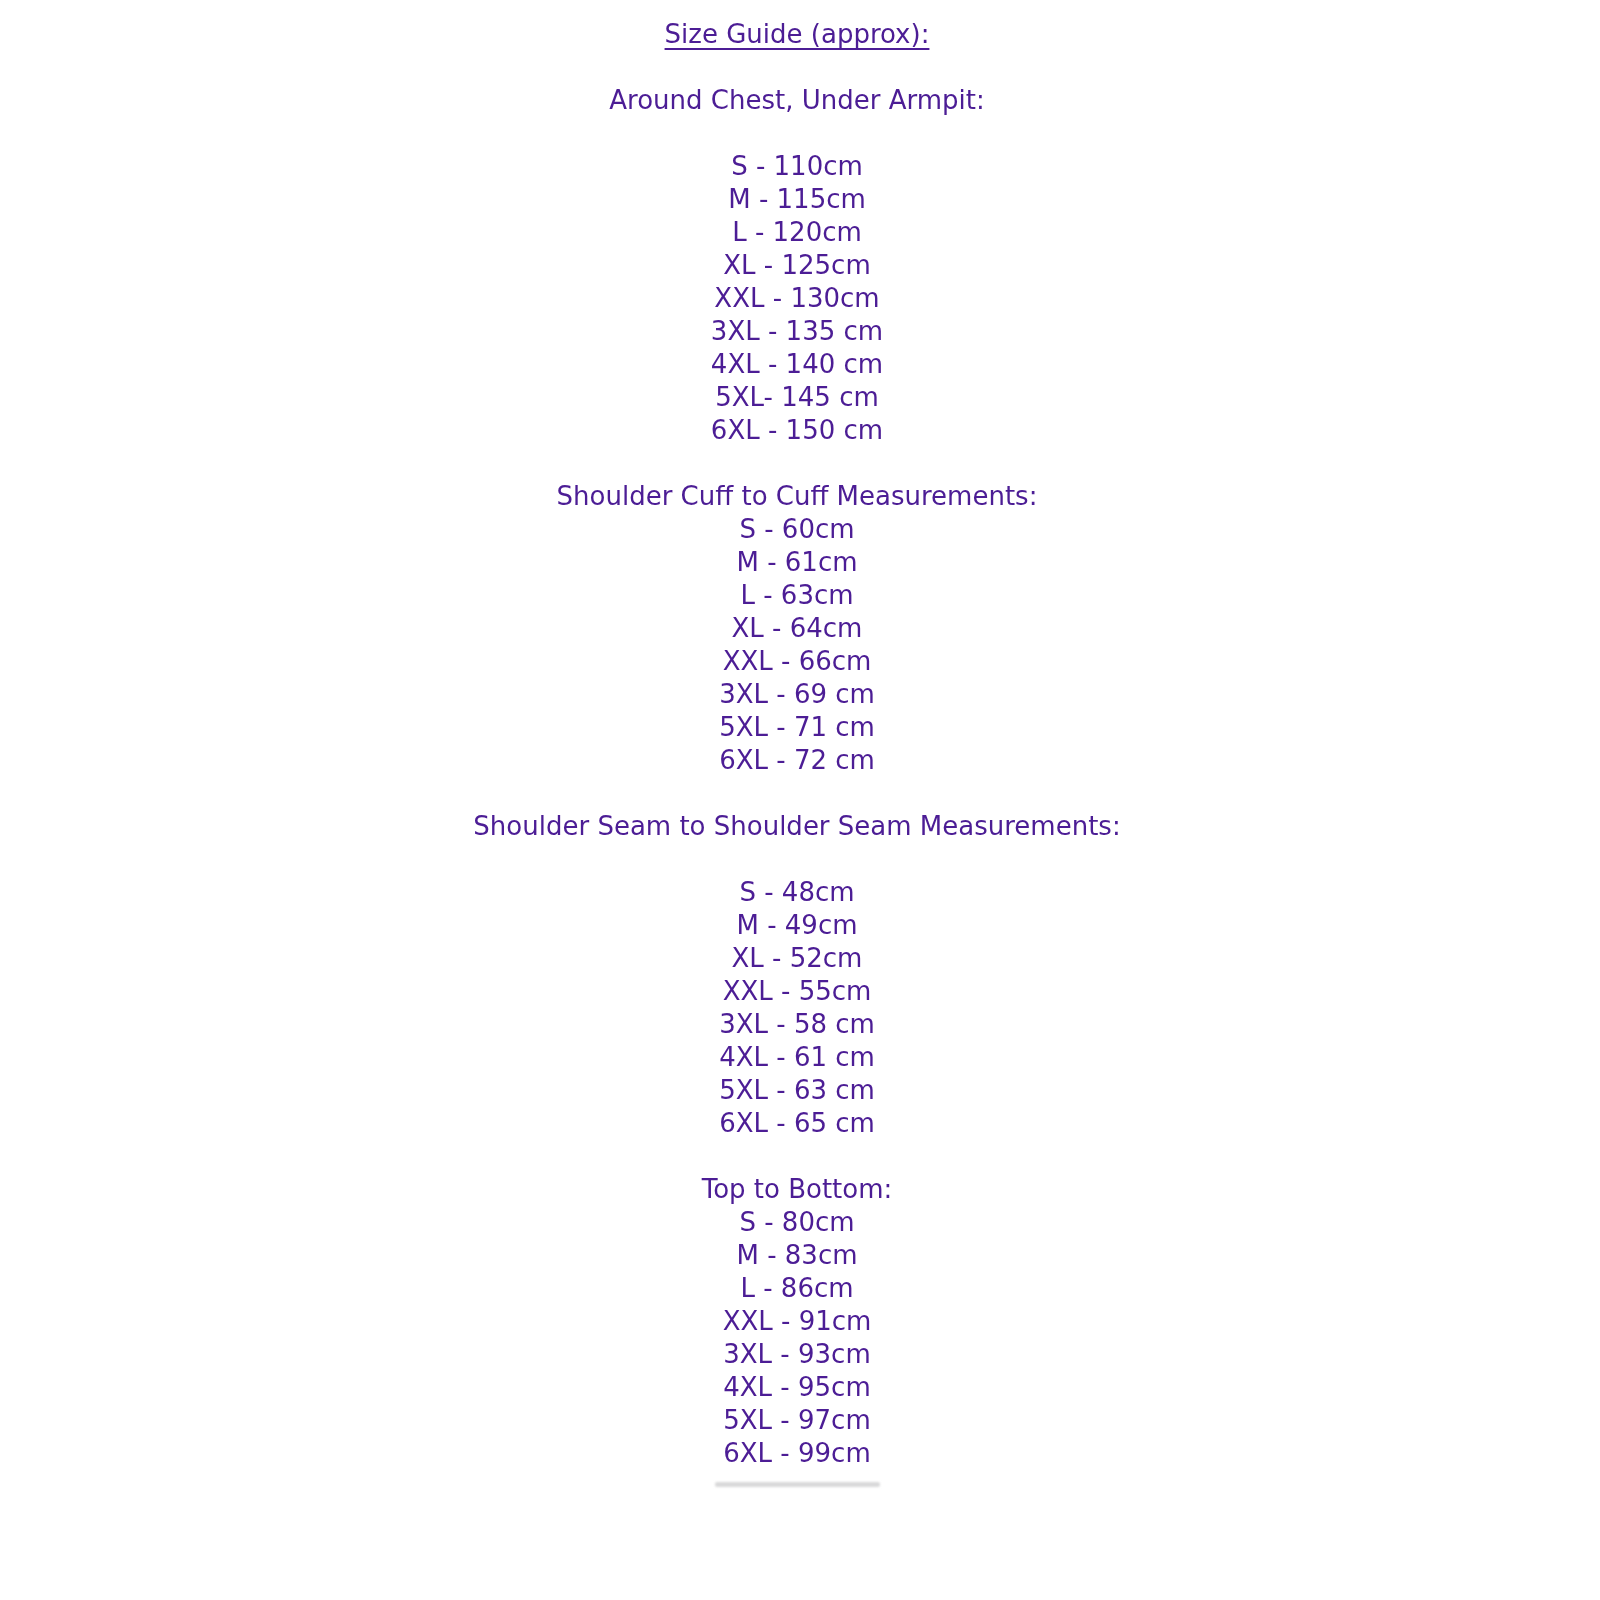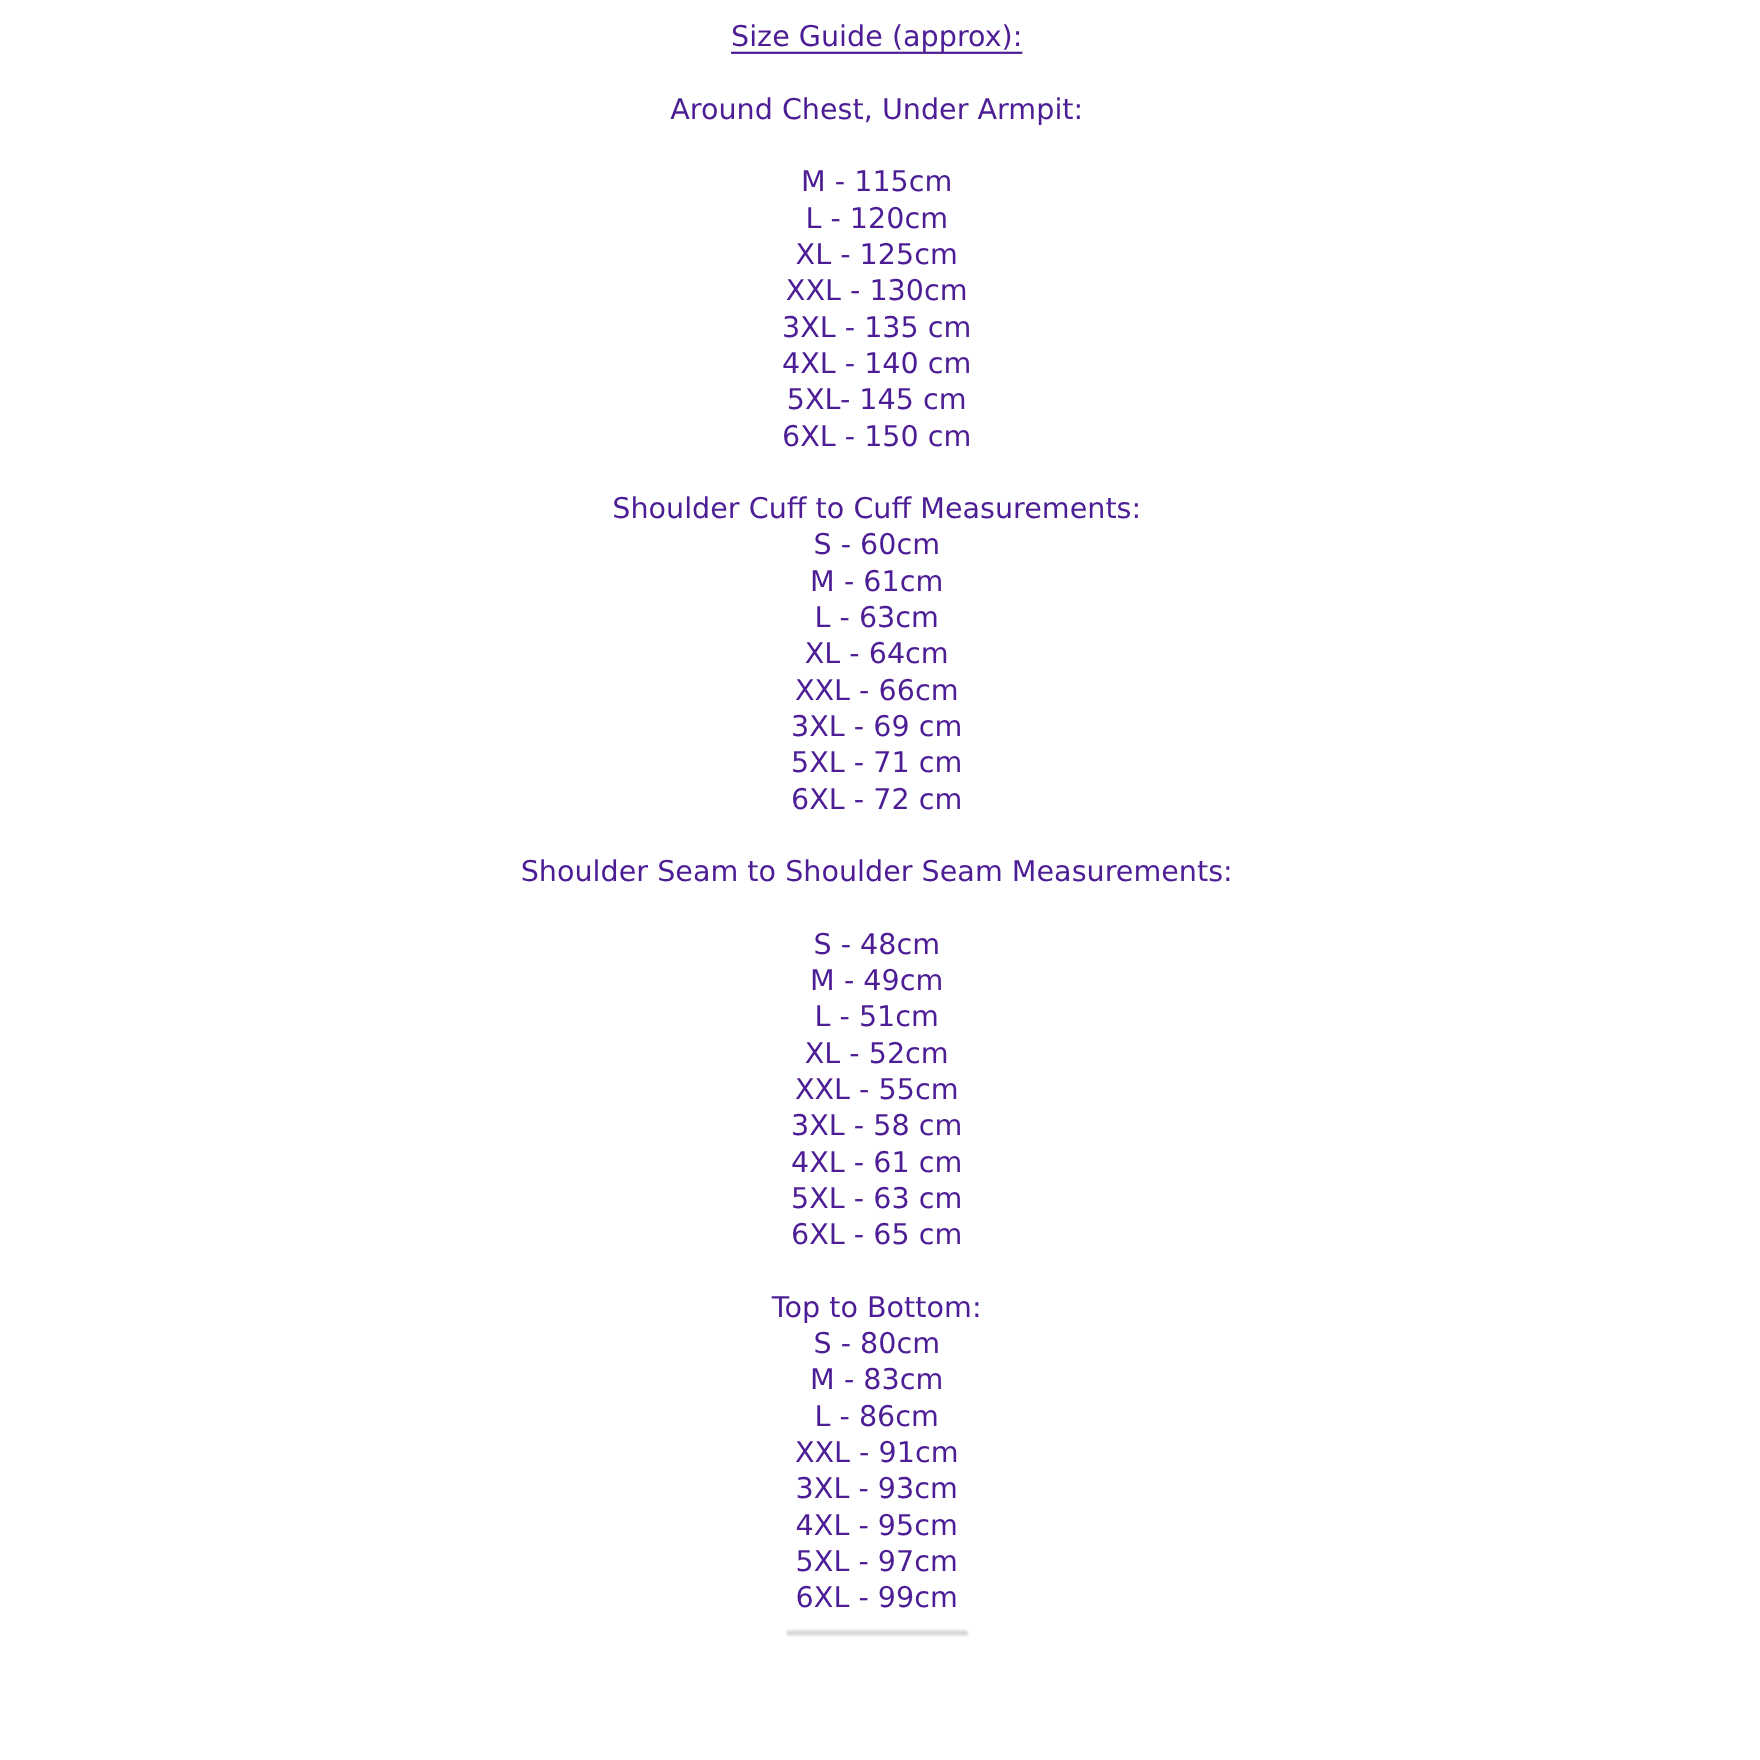--- a/index.html
+++ b/index.html
@@ -52,6 +52,7 @@
   <div>
     <div class="line">Around Chest, Under Armpit:</div>
     <div class="blank"></div>
+    <div class="line">S - 110cm</div>
     <div class="line">M - 115cm</div>
     <div class="line">L - 120cm</div>
     <div class="line">XL - 125cm</div>

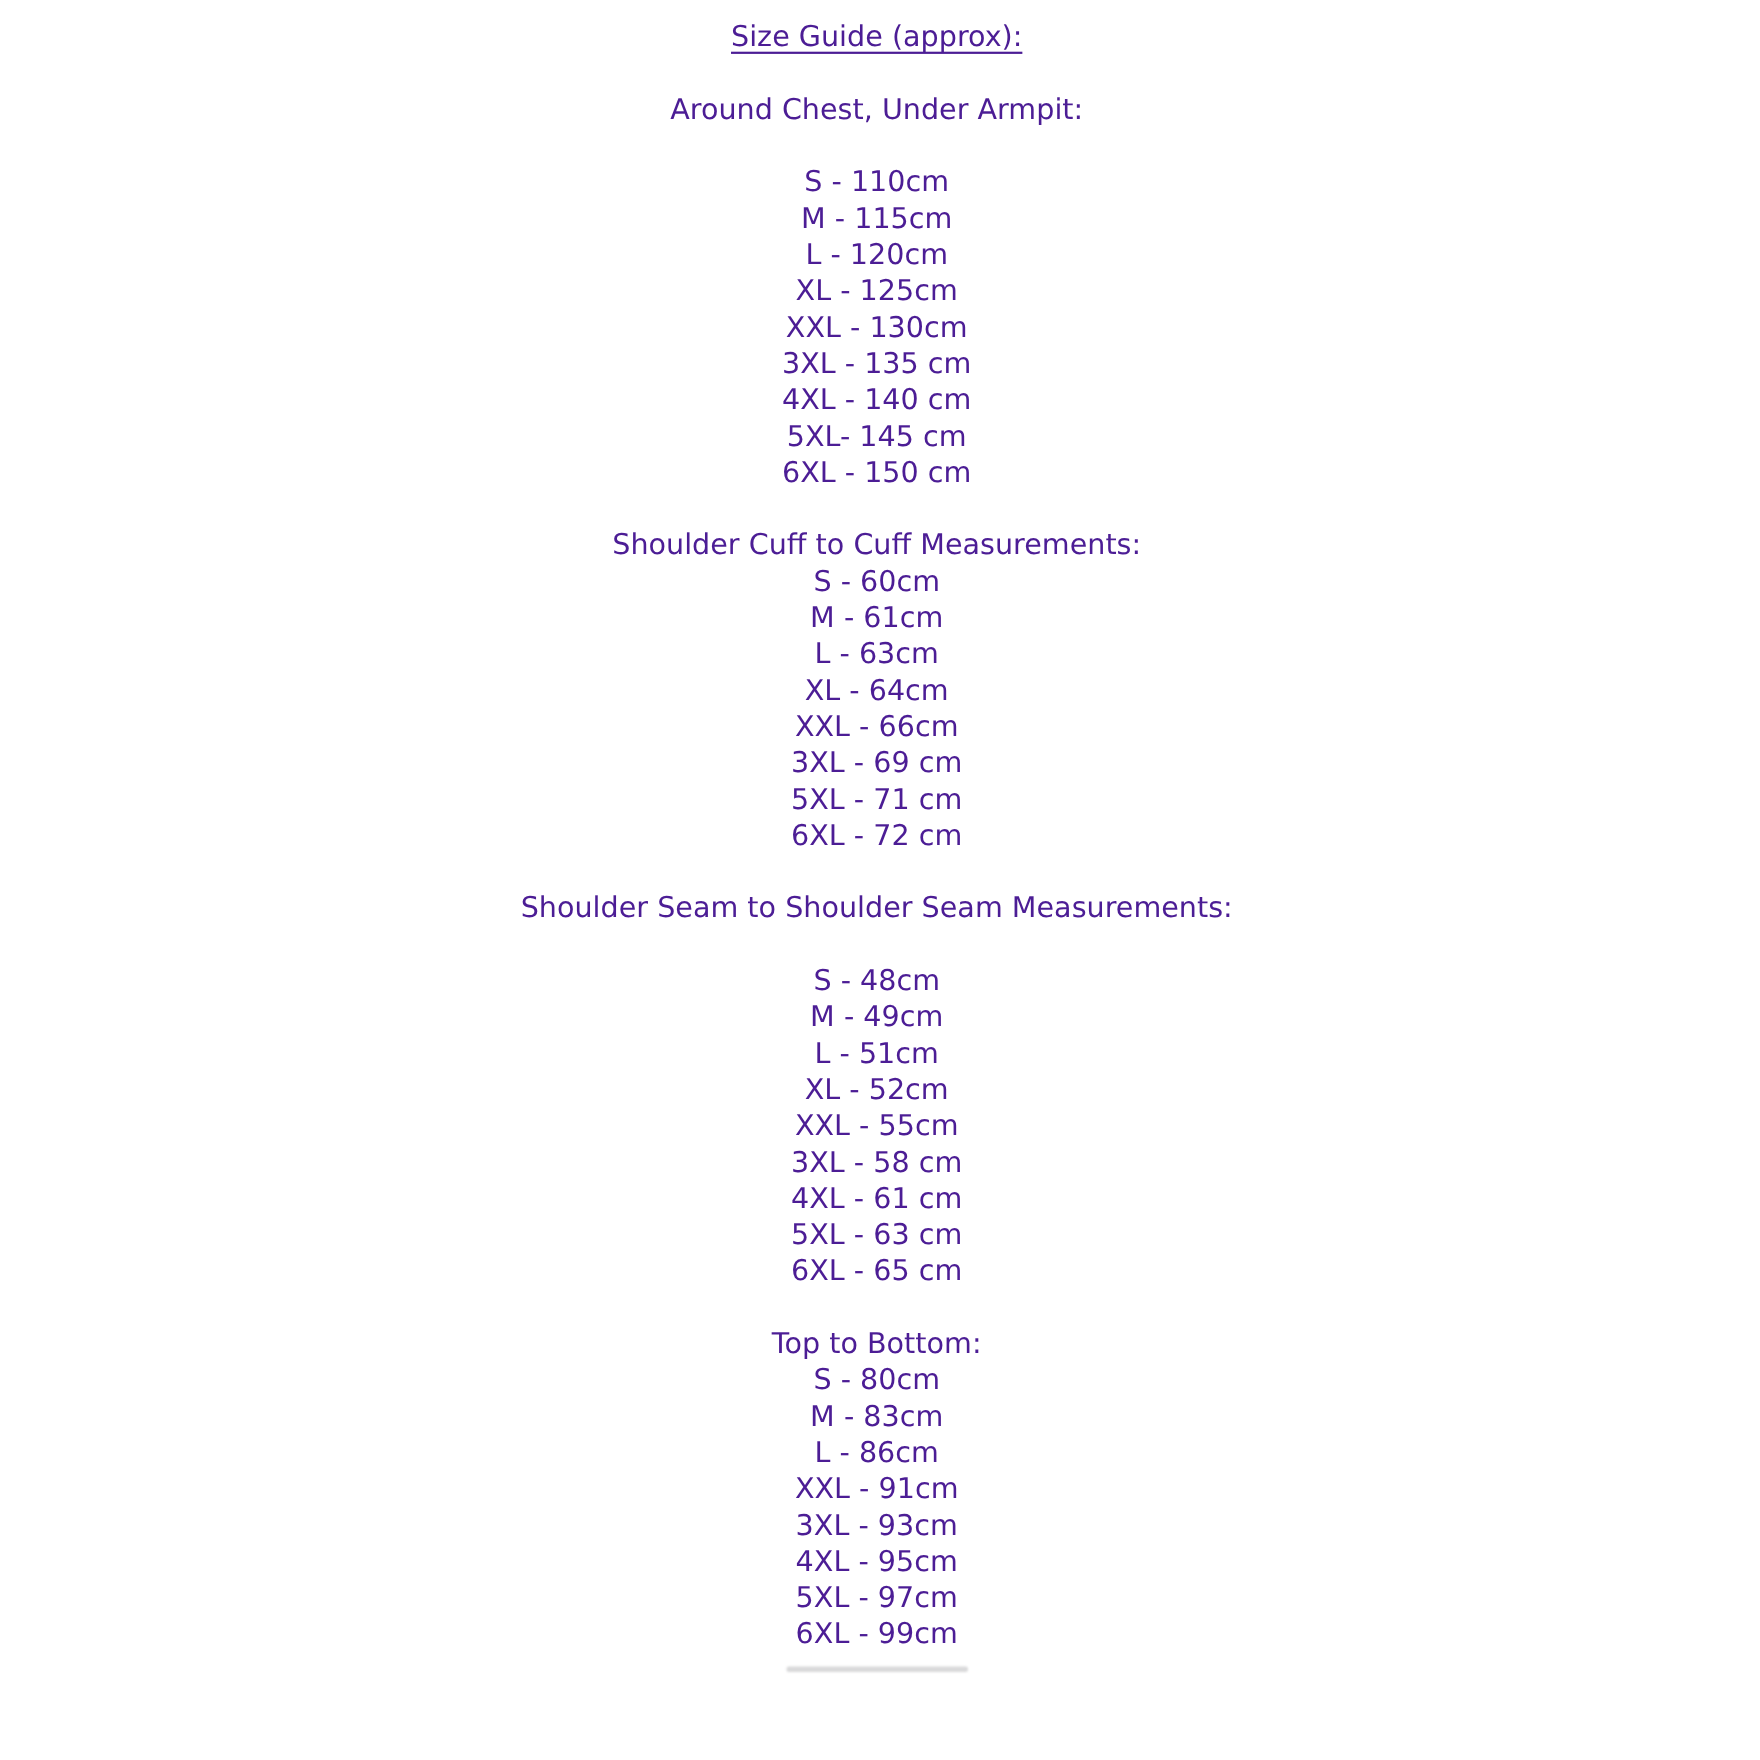--- a/index.html
+++ b/index.html
@@ -82,7 +82,6 @@
     <div class="blank"></div>
     <div class="line">S - 48cm</div>
     <div class="line">M - 49cm</div>
-    <div class="line">L - 51cm</div>
     <div class="line">XL - 52cm</div>
     <div class="line">XXL - 55cm</div>
     <div class="line">3XL - 58 cm</div>

